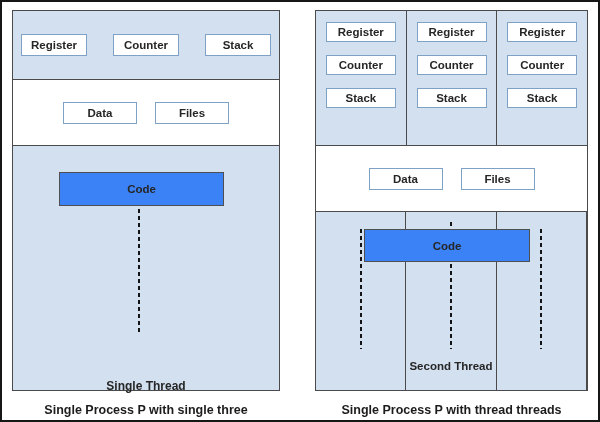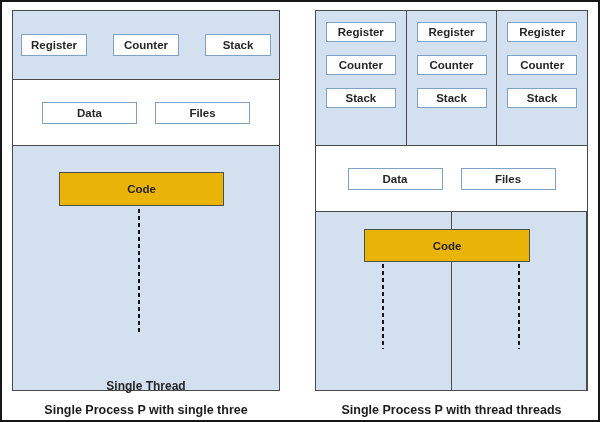--- a/index.html
+++ b/index.html
@@ -35,7 +35,7 @@
     height:66px; background:#fff; border-bottom:1.5px solid var(--outline,#4a4a4a);
     display:flex; align-items:center; justify-content:center; gap:18px;
   }
-  .mem-band .sbox { width:95px; }
+  .mem-band .sbox { width:74px; }
 
   
   .code-band { flex:1; position:relative; }

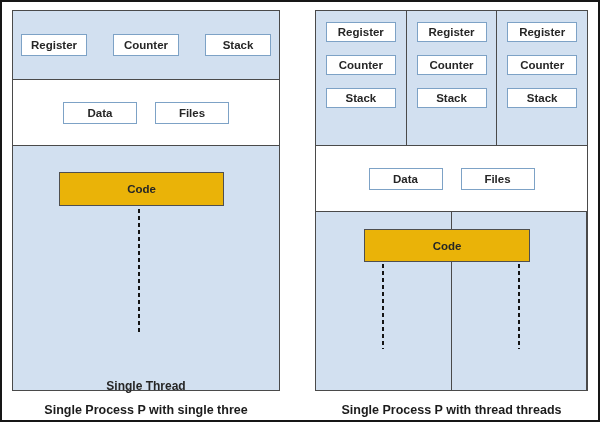--- a/index.html
+++ b/index.html
@@ -40,7 +40,7 @@
   
   .code-band { flex:1; position:relative; }
   .code-box {
-    position:absolute; background:#eab308; border:1px solid #4f4f4f;
+    position:absolute; background:#3b82f6; border:1px solid #4f4f4f;
     display:flex; align-items:center; justify-content:center;
     font-size:11.5px; font-weight:600; z-index:2; box-sizing:border-box;
   }

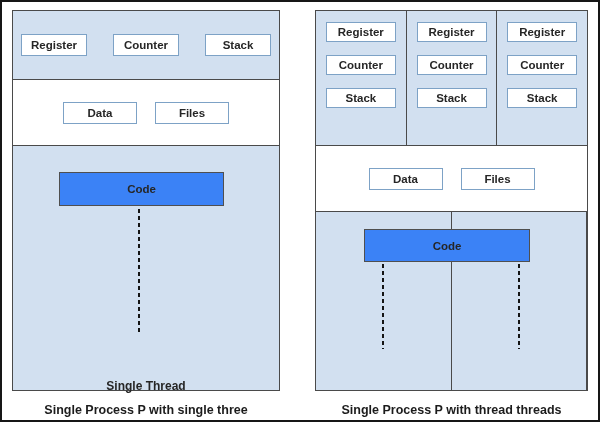--- a/index.html
+++ b/index.html
@@ -168,6 +168,10 @@
       <div class="t-col">
         <div class="dash"></div>
       </div>
+      <div class="t-col mid">
+        <div class="dash"></div>
+        <div class="t-label">Second Thread</div>
+      </div>
       <div class="t-col">
         <div class="dash"></div>
       </div>

